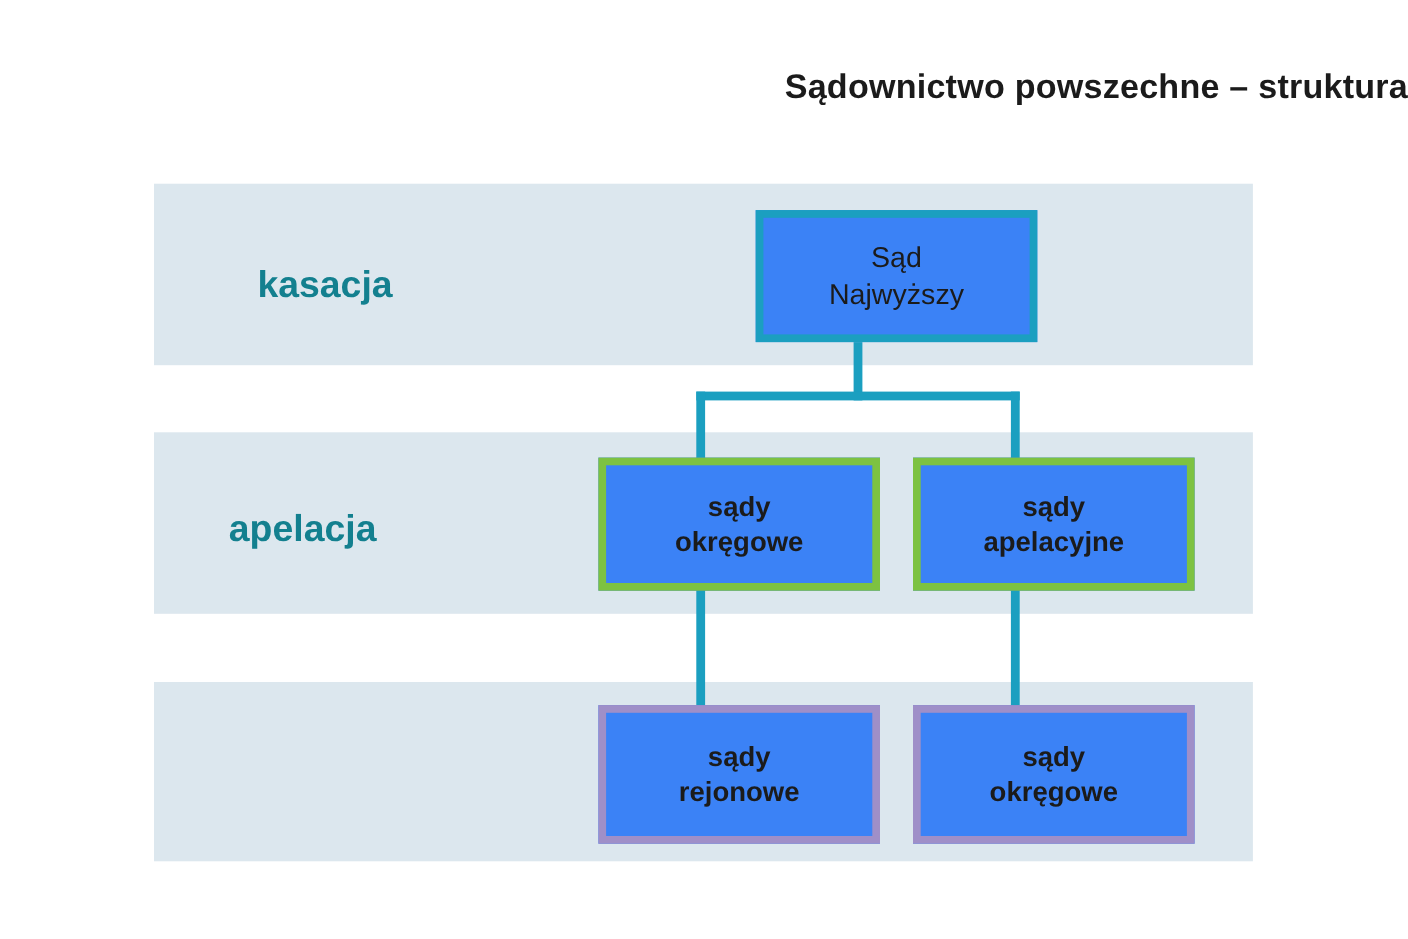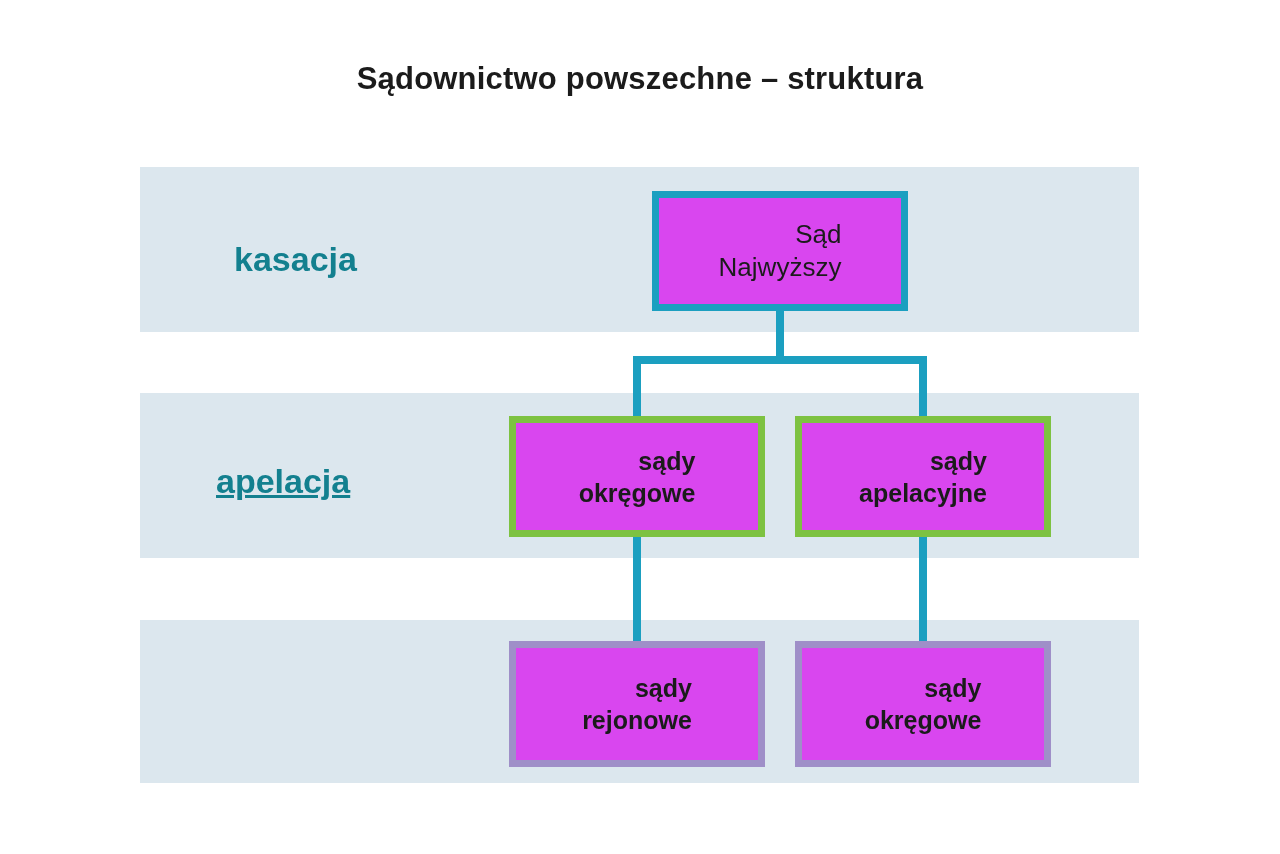--- a/index.html
+++ b/index.html
@@ -29,7 +29,7 @@
     left: 0;
     top: 60px;
     width: 1280px;
-    text-align: center;
+    text-align: right;
     font-size: 31px;
     font-weight: bold;
     color: #1b1b1b;

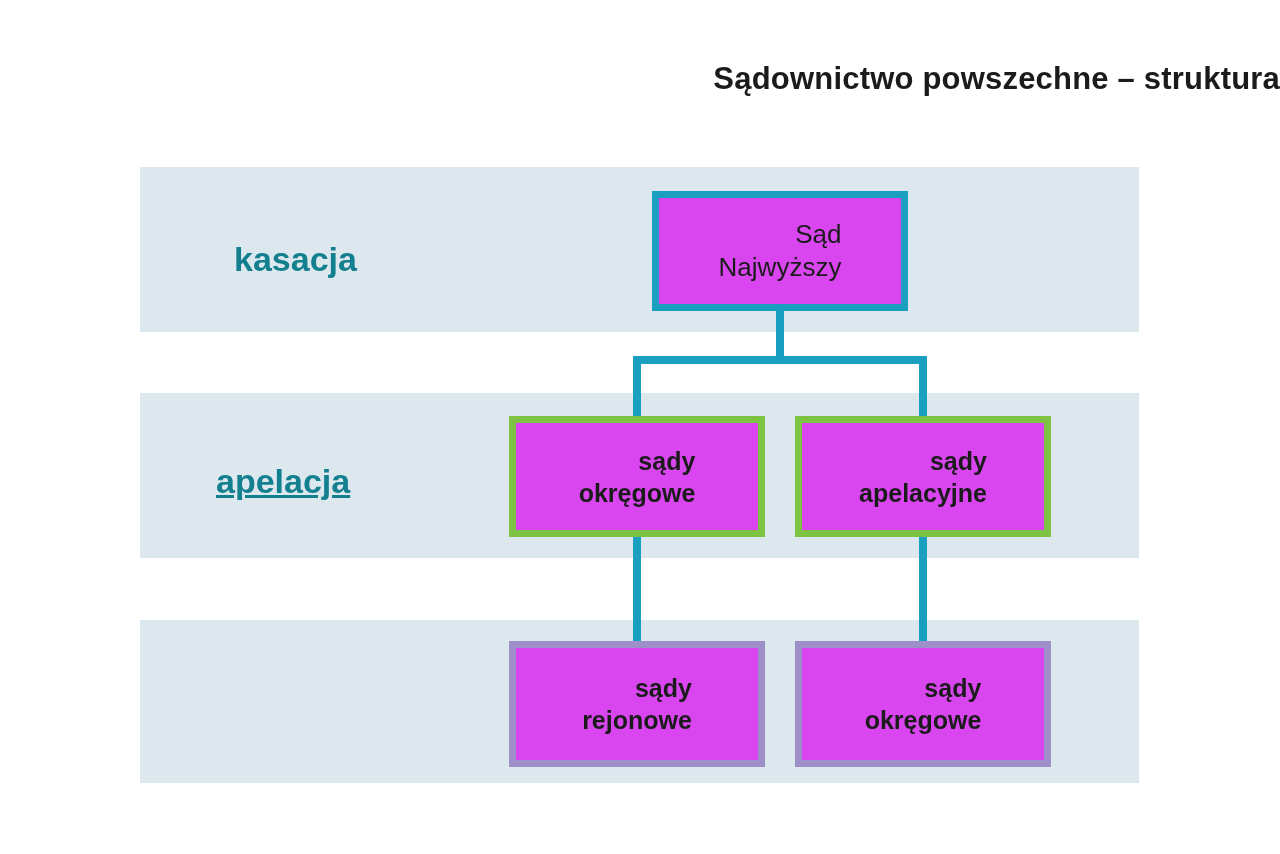--- a/index.html
+++ b/index.html
@@ -76,18 +76,19 @@
   
   .node {
     position: absolute;
-    background: #d946ef;
+    background: #3b82f6;
     box-sizing: border-box;
     display: flex;
     align-items: center;
     justify-content: center;
-    text-align: right;
+    text-align: center;
     font-size: 25px;
     font-weight: bold;
     color: #1b1b1b;
     line-height: 1.28;
     white-space: pre-line;
     z-index: 3;
+    margin-left: 35px;
   }
   .node-sn {
     left: 652px; top: 191px; width: 256px; height: 120px;

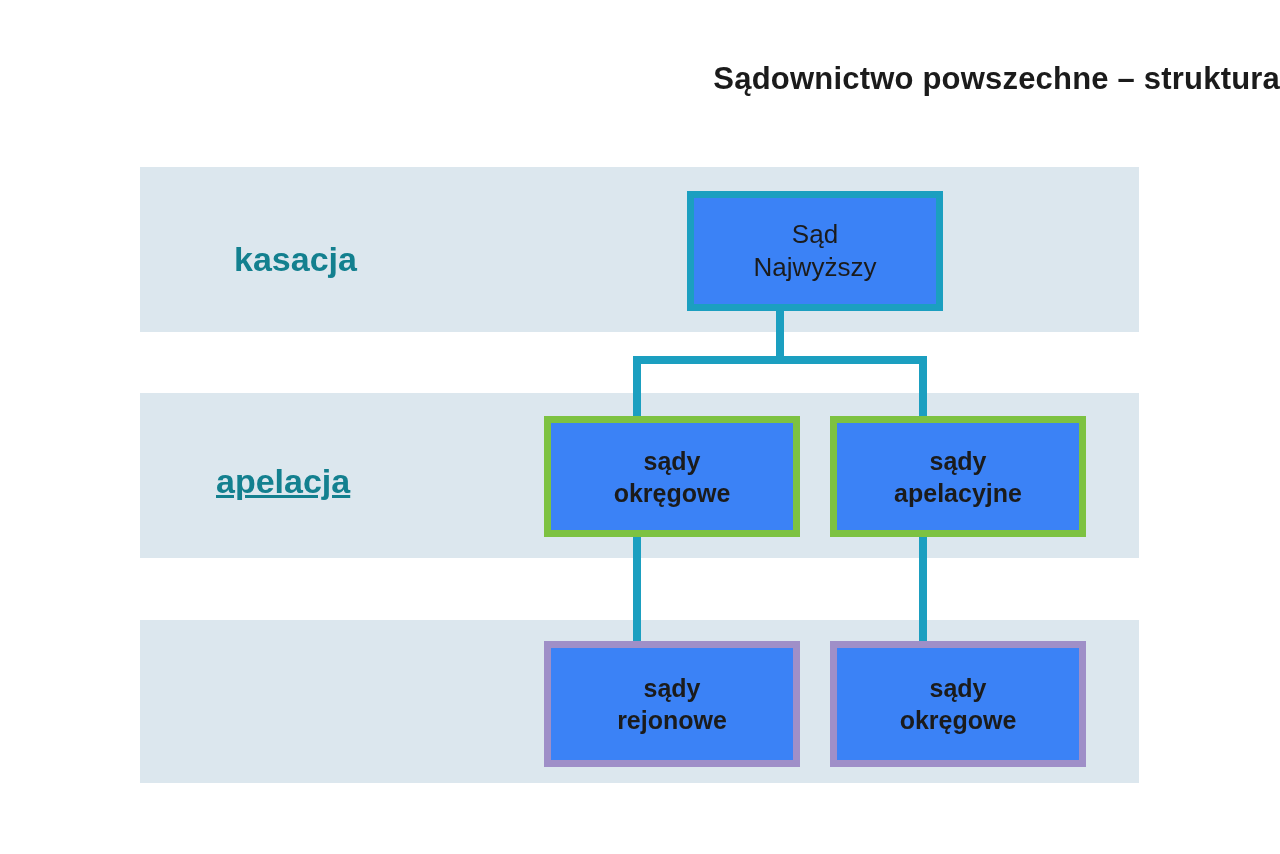--- a/index.html
+++ b/index.html
@@ -58,7 +58,7 @@
     white-space: pre-line;
   }
   .stage-label-kasacja  { left: 234px; top: 233px; }
-  .stage-label-apelacja { left: 216px; top: 455px; text-decoration: underline; }
+  .stage-label-apelacja { left: 208px; top: 455px; }
   .stage-label-pierwsza { left: 219px; top: 657px; }
 
   

